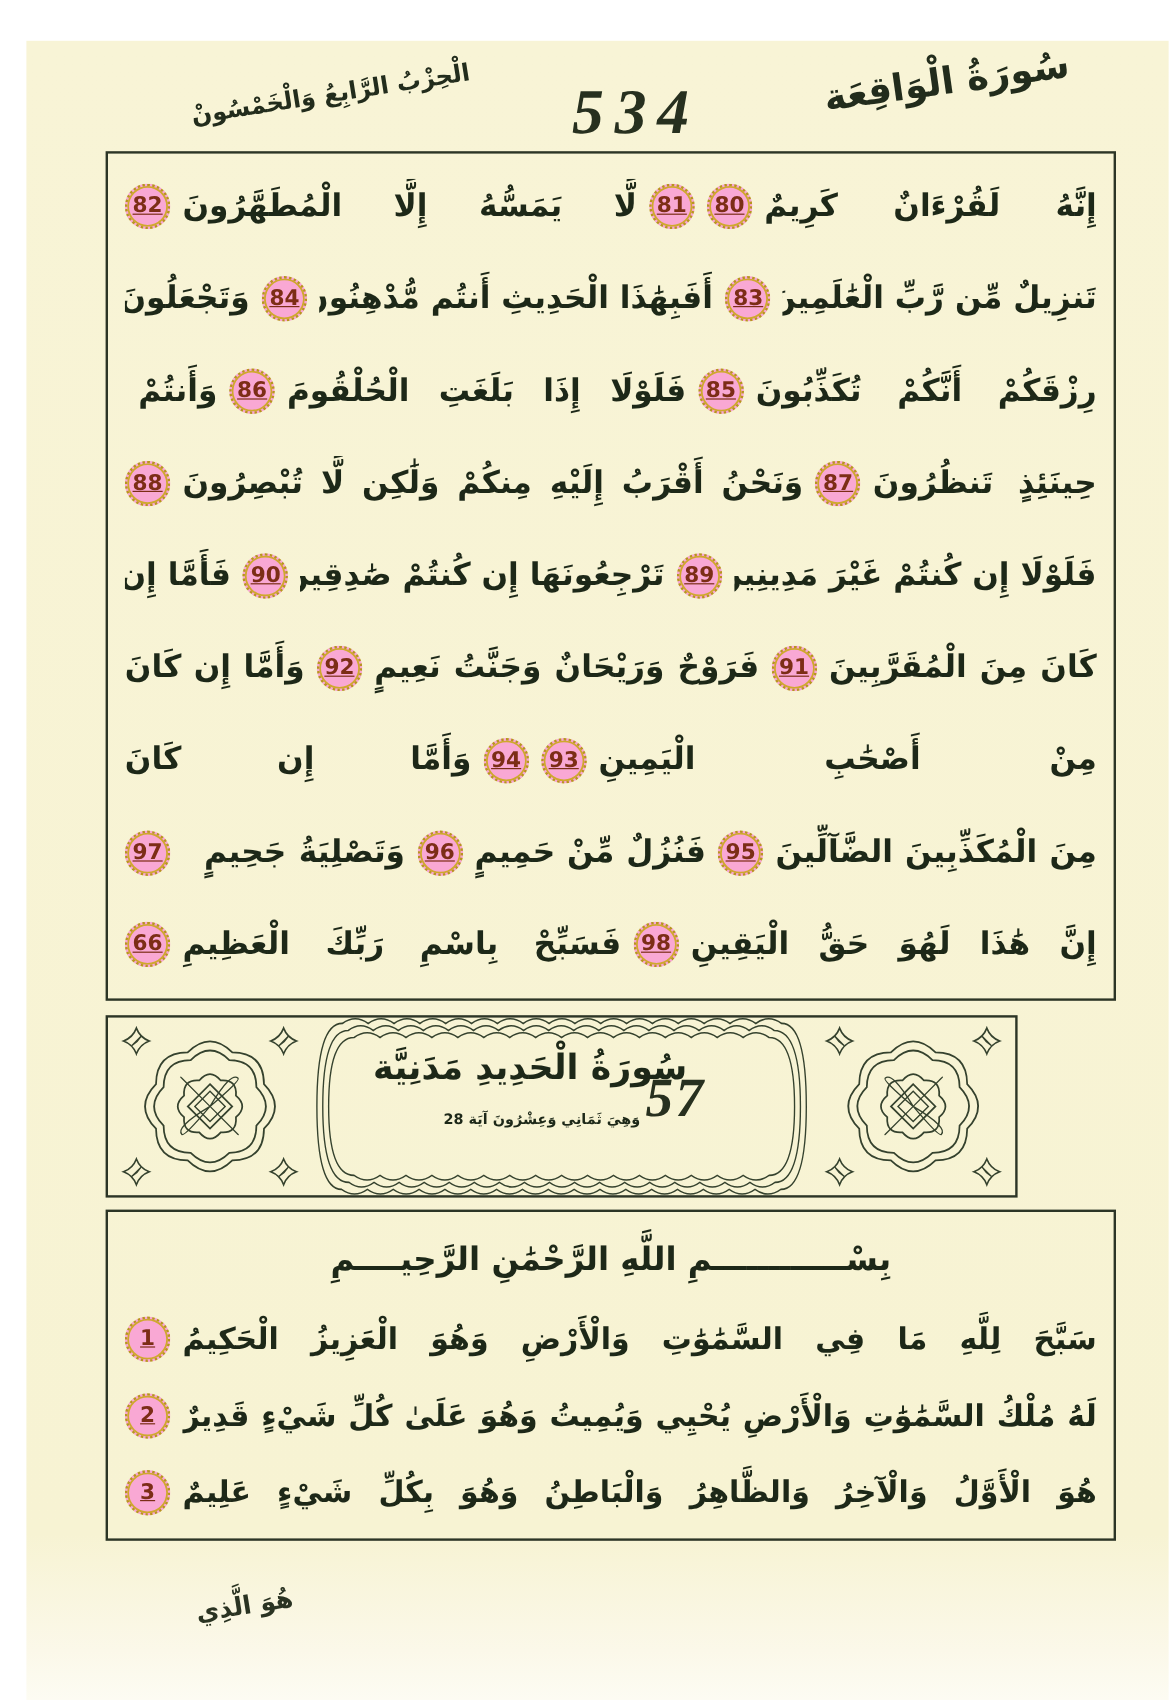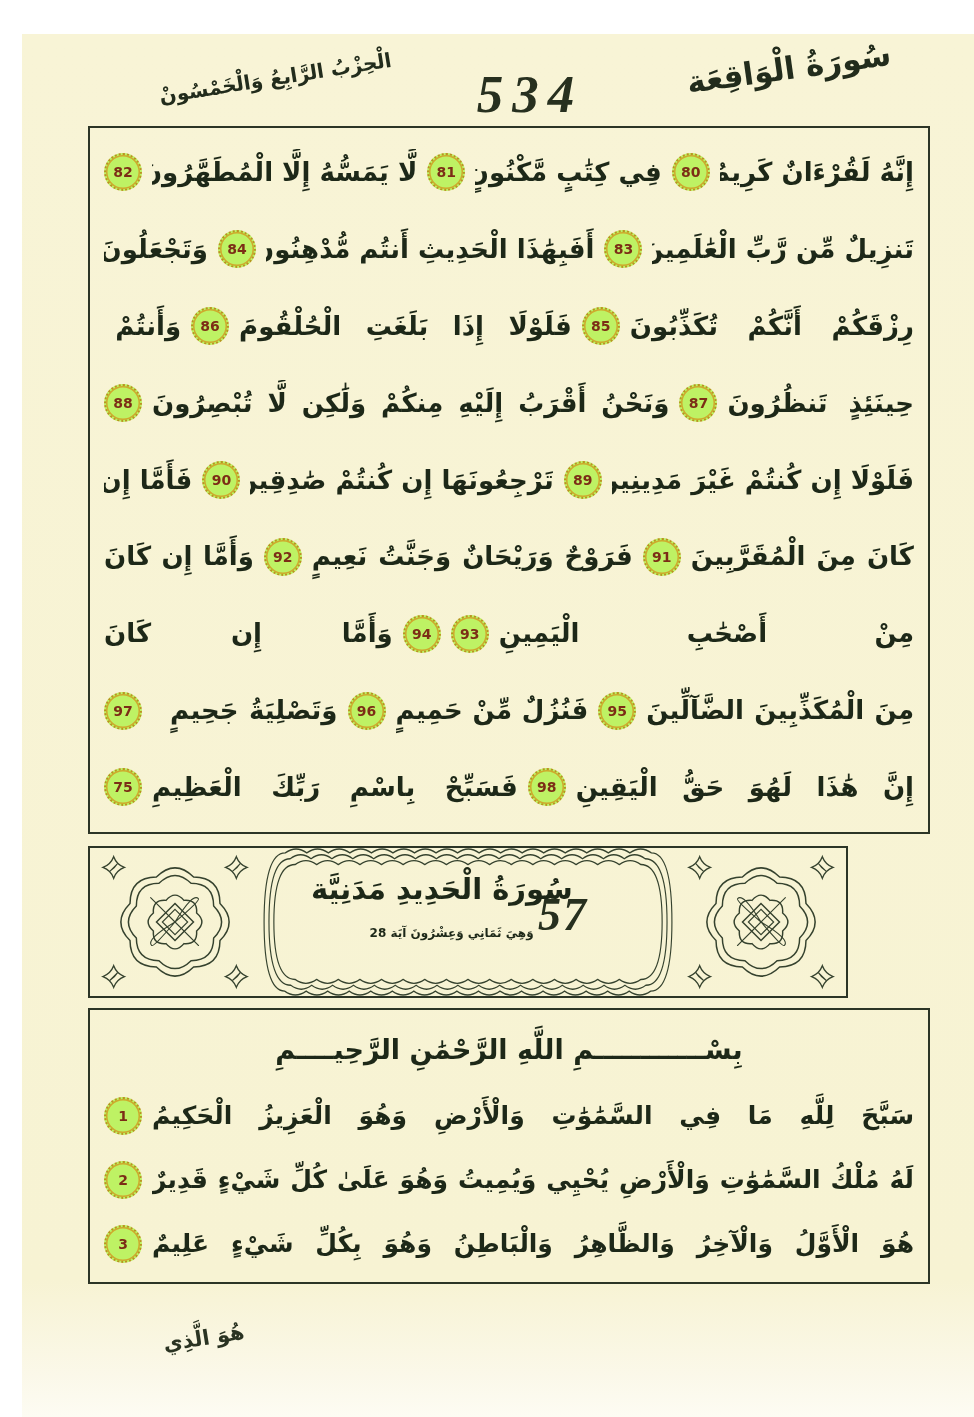--- a/index.html
+++ b/index.html
@@ -52,9 +52,9 @@
   .vmark{
     flex:0 0 auto;width:34px;height:34px;border-radius:50%;
     border:2px dotted #b8941f;box-shadow:0 0 0 1.5px #cfa92c inset;
-    background:#bef264;color:#7c2d16;
+    background:#f9a8d4;color:#7c2d16;
     display:flex;align-items:center;justify-content:center;
-    font-size:14px;font-weight:bold;line-height:1;direction:ltr;
+    font-size:18px;font-weight:bold;line-height:1;direction:ltr;text-decoration:underline;
   }
   
   .band{

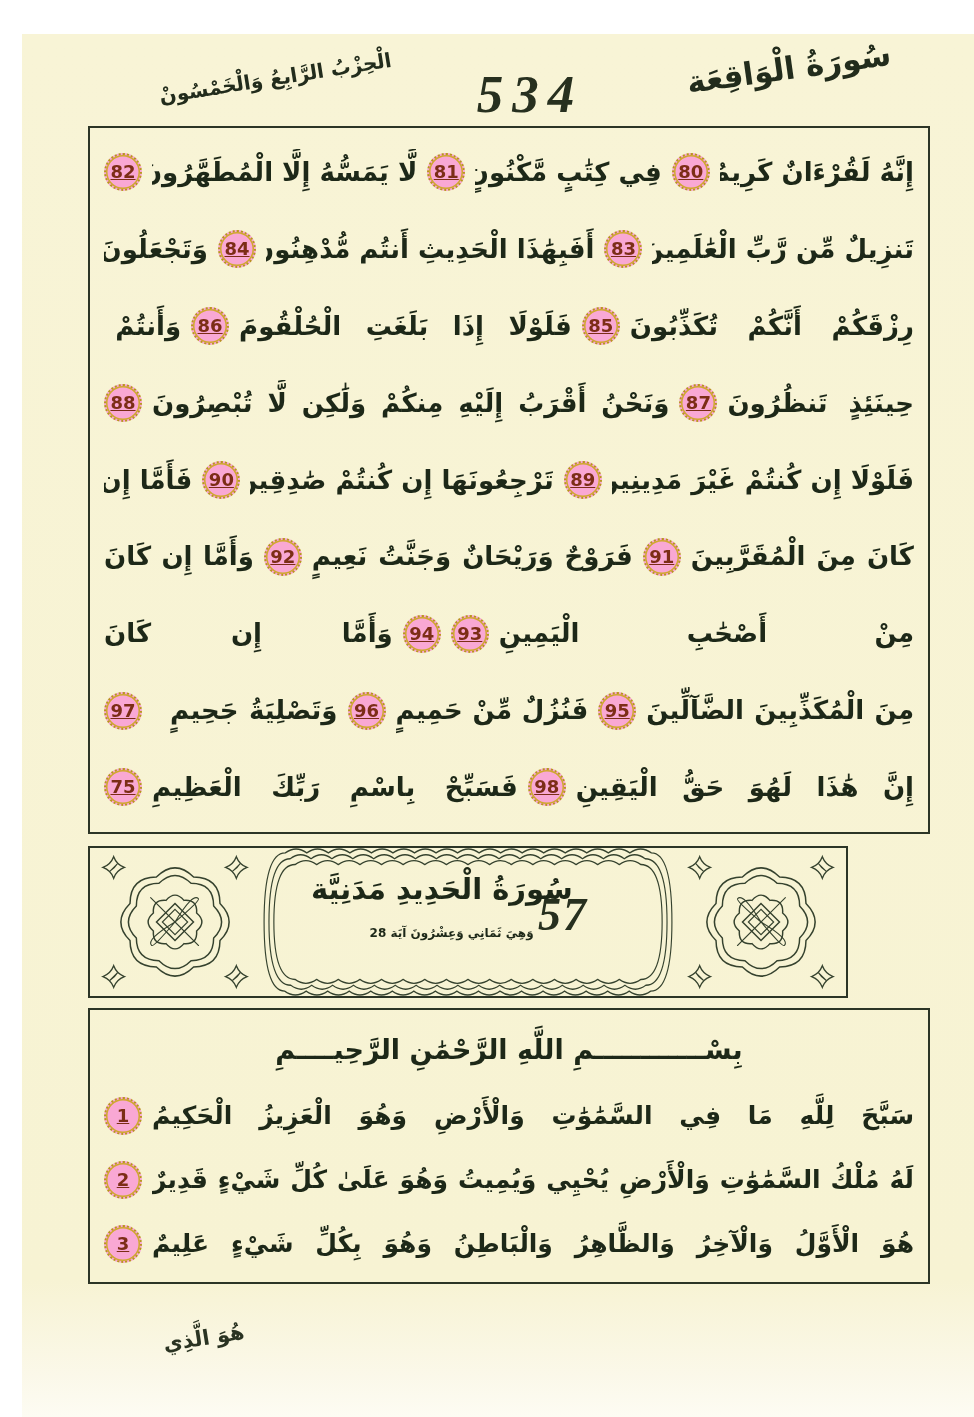--- a/index.html
+++ b/index.html
@@ -99,7 +99,6 @@
       <div class="qline" dir="rtl">
         <span class="qtext" style="flex-grow: 27;">إِنَّهُ لَقُرْءَانٌ كَرِيمٌ</span>
         <span class="vmark">80</span>
-        <span class="qtext" style="flex-grow: 22;">فِي كِتَٰبٍ مَّكْنُونٍ</span>
         <span class="vmark">81</span>
         <span class="qtext" style="flex-grow: 37;">لَّا يَمَسُّهُ إِلَّا الْمُطَهَّرُونَ</span>
         <span class="vmark">82</span>

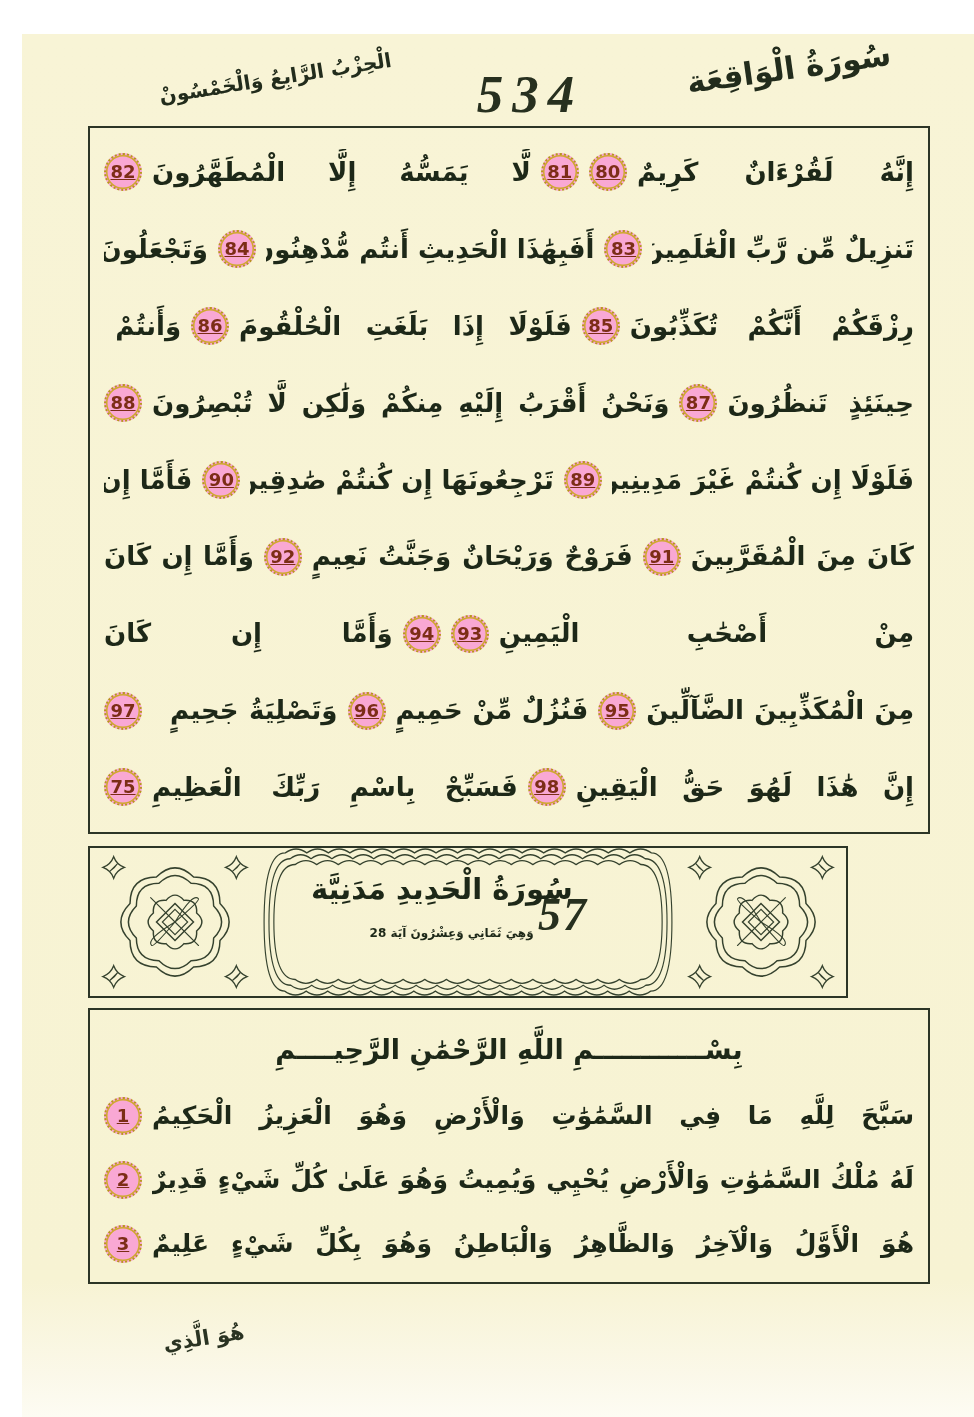--- a/index.html
+++ b/index.html
@@ -155,7 +155,7 @@
         <span class="qtext" style="flex-grow: 36;">إِنَّ هَٰذَا لَهُوَ حَقُّ الْيَقِينِ</span>
         <span class="vmark">98</span>
         <span class="qtext" style="flex-grow: 36;">فَسَبِّحْ بِاسْمِ رَبِّكَ الْعَظِيمِ</span>
-        <span class="vmark">75</span>
+        <span class="vmark">66</span>
       </div>
     </div>
 </div>

